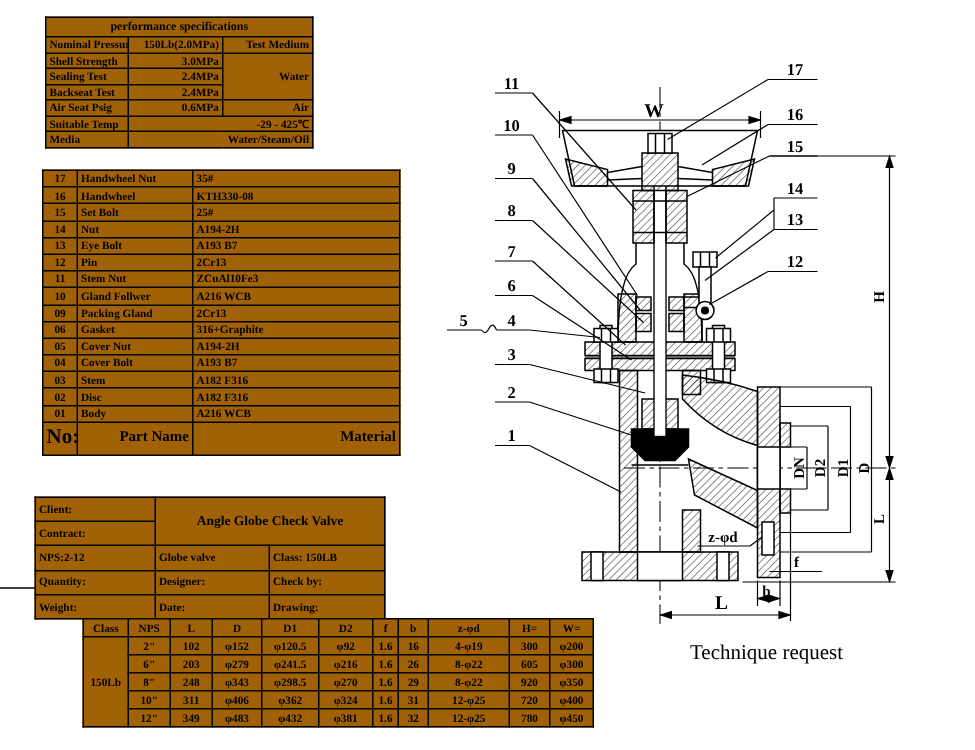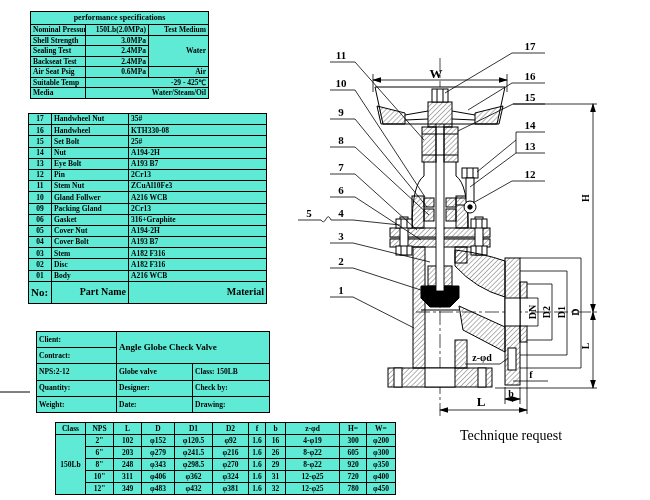--- a/index.html
+++ b/index.html
@@ -5,7 +5,7 @@
   html,body{margin:0;padding:0}
   body{width:650px;height:500px;position:relative;background:#fff;color:#000;
        font-family:"Liberation Serif",serif;overflow:hidden}
-  table{border-collapse:collapse;position:absolute;table-layout:fixed;background:#5eead4;z-index:2}
+  table{border-collapse:collapse;position:absolute;table-layout:fixed;background:#a16207;z-index:2}
   td{border:1px solid #000;padding:0 2px;font-size:7.5px;font-weight:bold;line-height:1;
      white-space:nowrap;overflow:hidden;vertical-align:middle}
   

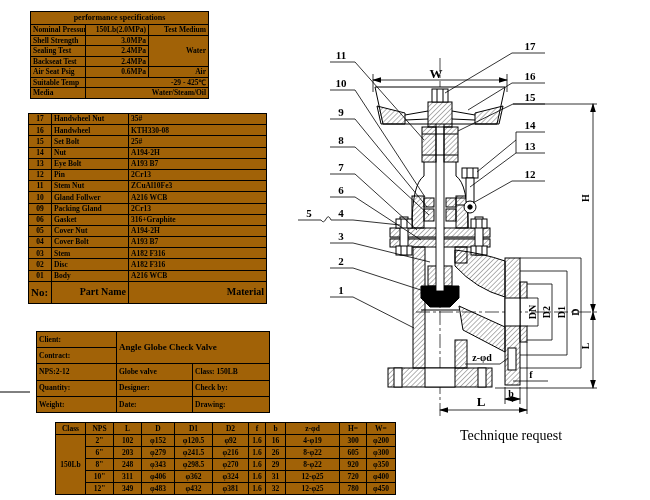--- a/index.html
+++ b/index.html
@@ -19,7 +19,7 @@
   .parts td{height:10.2px}
   .parts td.no{text-align:center}
   .parts td.ft{height:21px;font-size:10px;text-align:right}
-  .parts td.ftno{height:21px;font-size:11px;text-align:left}
+  .parts td.ftno{height:21px;font-size:14px;text-align:left}
   
   .tblock{left:36px;top:331px;width:233px}
   .tblock td{height:15.2px;text-align:left}

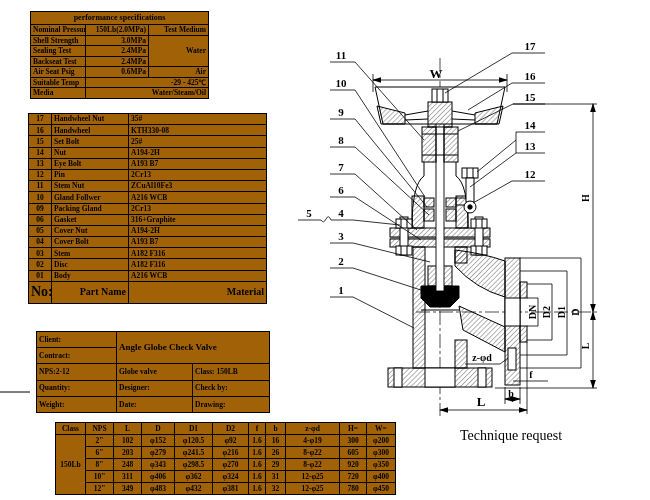--- a/index.html
+++ b/index.html
@@ -21,7 +21,7 @@
   .parts td.ft{height:21px;font-size:10px;text-align:right}
   .parts td.ftno{height:21px;font-size:14px;text-align:left}
   
-  .tblock{left:36px;top:331px;width:233px}
+  .tblock{left:23px;top:331px;width:233px}
   .tblock td{height:15.2px;text-align:left}
   .tblock .prod{font-size:9px}
   

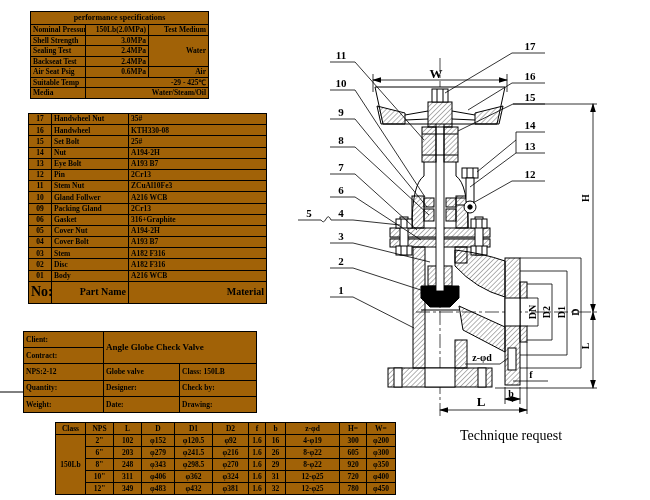--- a/index.html
+++ b/index.html
@@ -23,7 +23,7 @@
   
   .tblock{left:23px;top:331px;width:233px}
   .tblock td{height:15.2px;text-align:left}
-  .tblock .prod{font-size:9px}
+  .tblock .prod{text-align:center;font-size:9px}
   
   .dims{left:55px;top:422px;width:340px}
   .dims td{height:11px;text-align:center;font-size:7.5px}

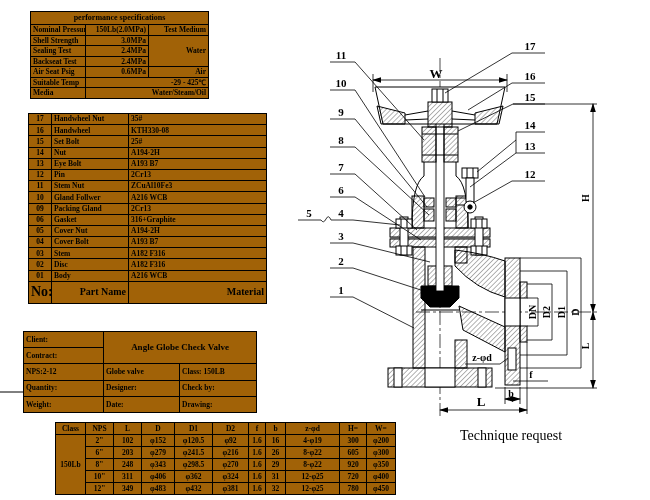--- a/index.html
+++ b/index.html
@@ -25,7 +25,7 @@
   .tblock td{height:15.2px;text-align:left}
   .tblock .prod{text-align:center;font-size:9px}
   
-  .dims{left:55px;top:422px;width:340px}
+  .dims{left:55px;top:412px;width:340px}
   .dims td{height:11px;text-align:center;font-size:7.5px}
   
   .notes{position:absolute;left:438px;top:428px;width:212px;font-size:8.5px;z-index:2}

